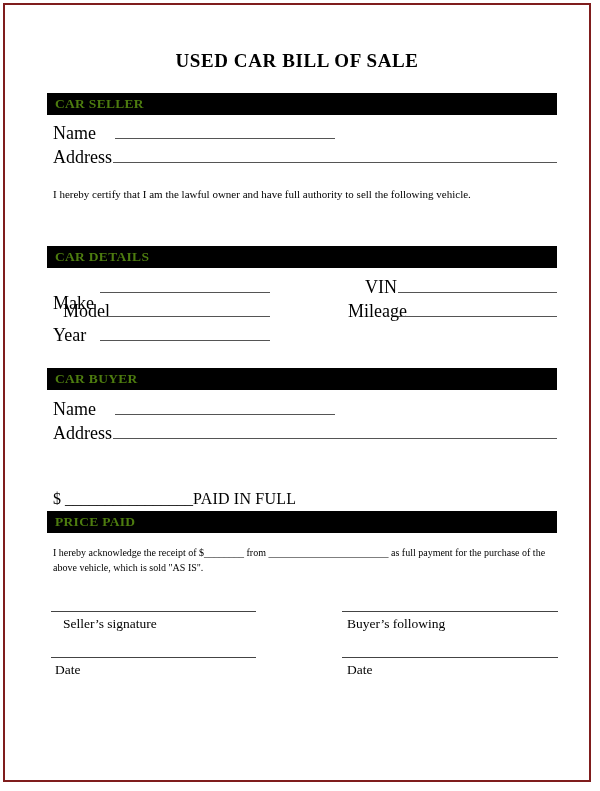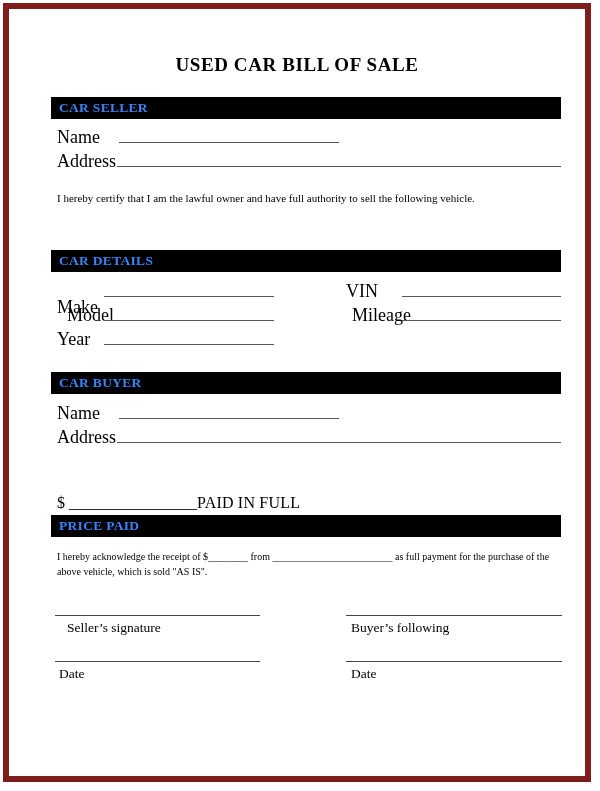--- a/index.html
+++ b/index.html
@@ -21,7 +21,7 @@
     top: 3px;
     width: 588px;
     height: 779px;
-    border: 6px solid #7f1d1d;
+    border: 2px solid #7f1d1d;
     background: #ffffff;
     box-sizing: border-box;
   }

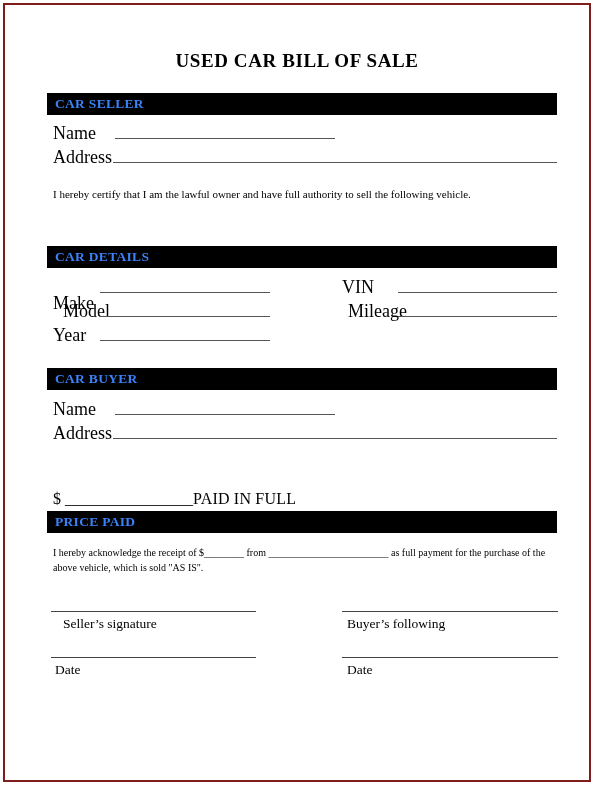--- a/index.html
+++ b/index.html
@@ -52,7 +52,7 @@
     width: 510px;
     height: 22px;
     background: #000000;
-    color: #3b82f6;
+    color: #4d7c0f;
     font-size: 13.5px;
     font-weight: bold;
     letter-spacing: 0.3px;

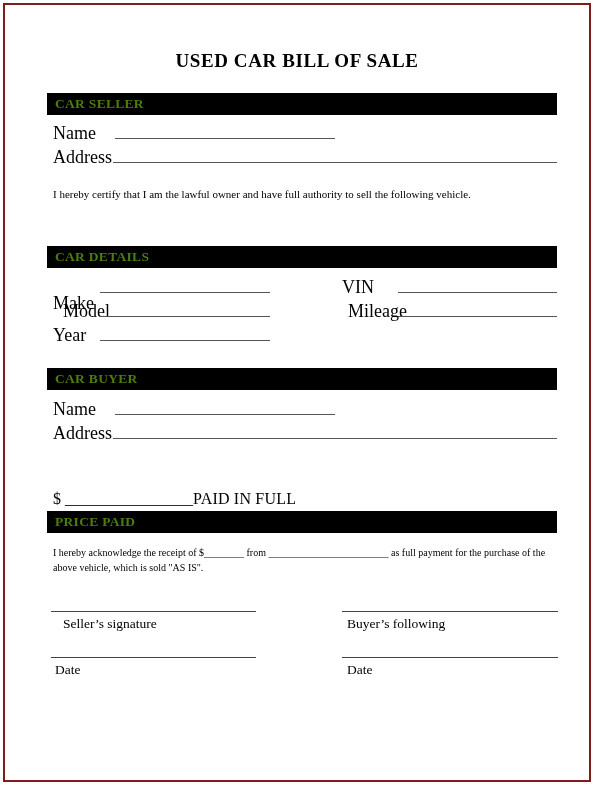--- a/index.html
+++ b/index.html
@@ -100,7 +100,7 @@
   #lbl-year   { left: 48px; top: 320px; }
   #rule-year  { left: 95px; top: 335px; width: 170px; }
 
-  #lbl-vin      { left: 337px; top: 272px; }
+  #lbl-vin      { left: 360px; top: 272px; }
   #rule-vin     { left: 393px; top: 287px; width: 159px; }
   #lbl-mileage  { left: 343px; top: 296px; }
   #rule-mileage { left: 393px; top: 311px; width: 159px; }

